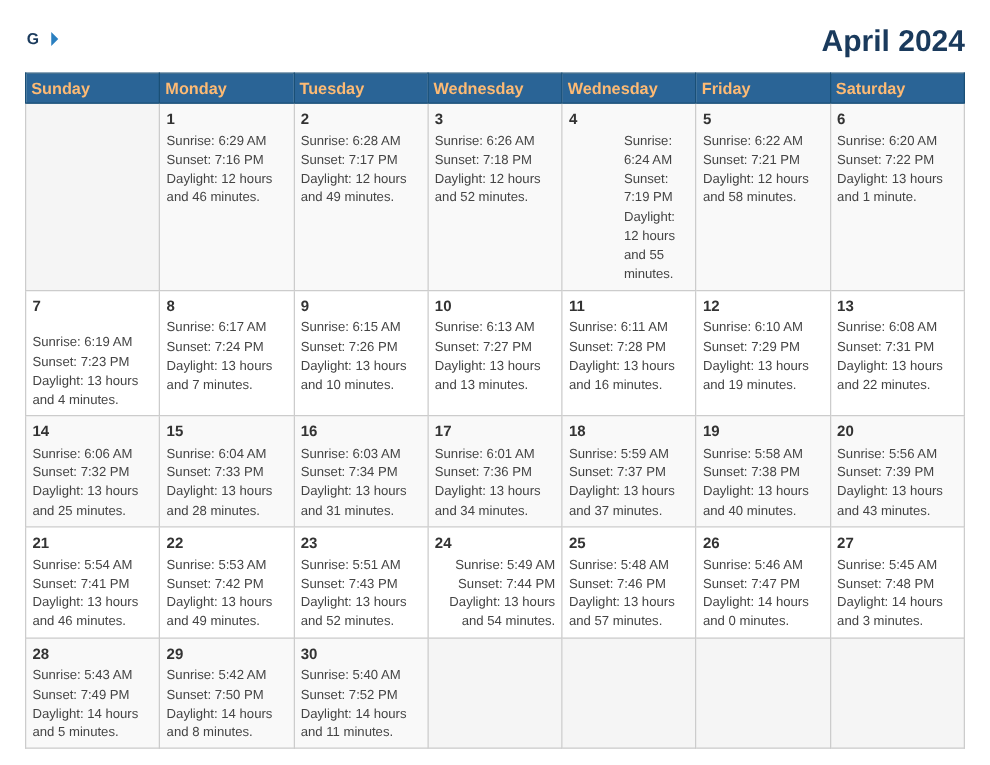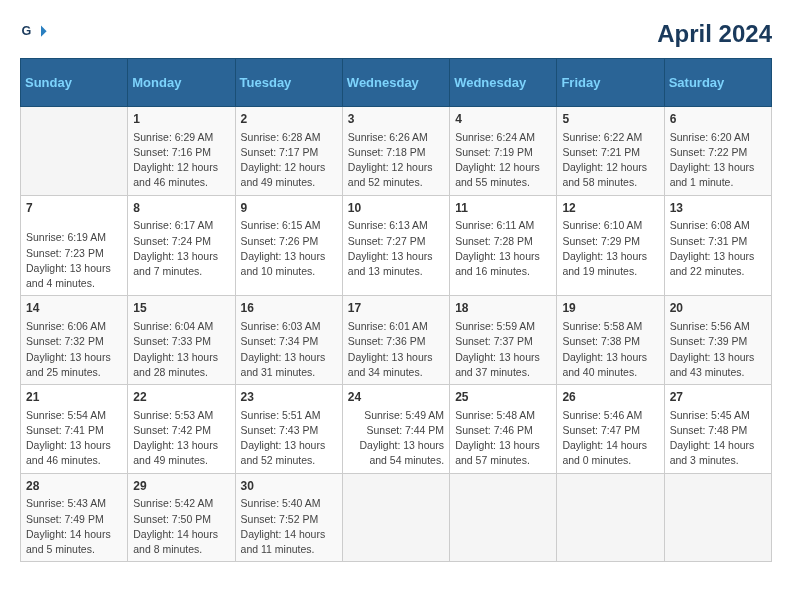--- a/index.html
+++ b/index.html
@@ -45,8 +45,8 @@
     }
     thead tr th {
       background-color: #2a6496;
-      color: #7dd3fc;
-      padding: 16px 4px;
+      color: #fdba74;
+      padding: 4px 4px;
       text-align: left;
       font-size: 13px;
       font-weight: bold;

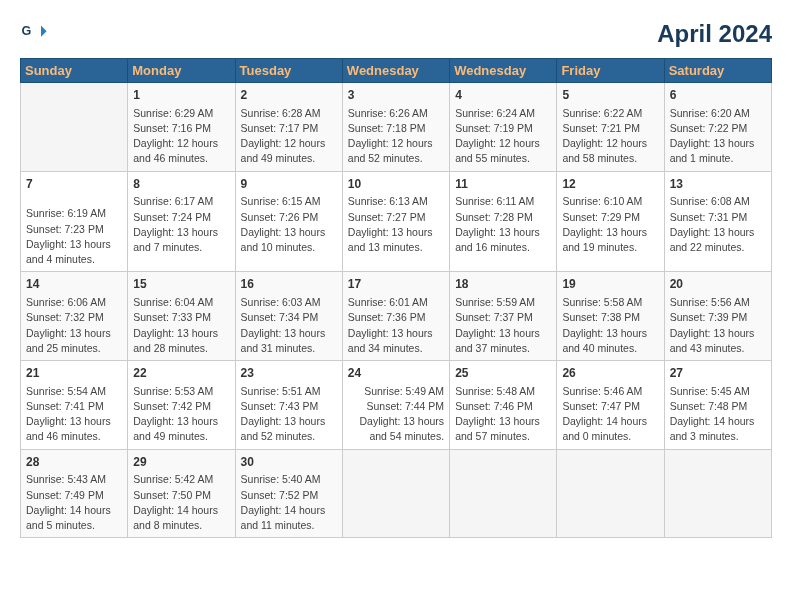--- a/index.html
+++ b/index.html
@@ -135,7 +135,7 @@
         </td>
         <td>
           <span class="day-number">4</span>
-          <div class="day-info" style="white-space: pre-line;">Sunrise: 6:24 AM
+          <div class="day-info" style="white-space: pre-line; margin-left: 44px;">Sunrise: 6:24 AM
 Sunset: 7:19 PM
 Daylight: 12 hours
 and 55 minutes.</div>

